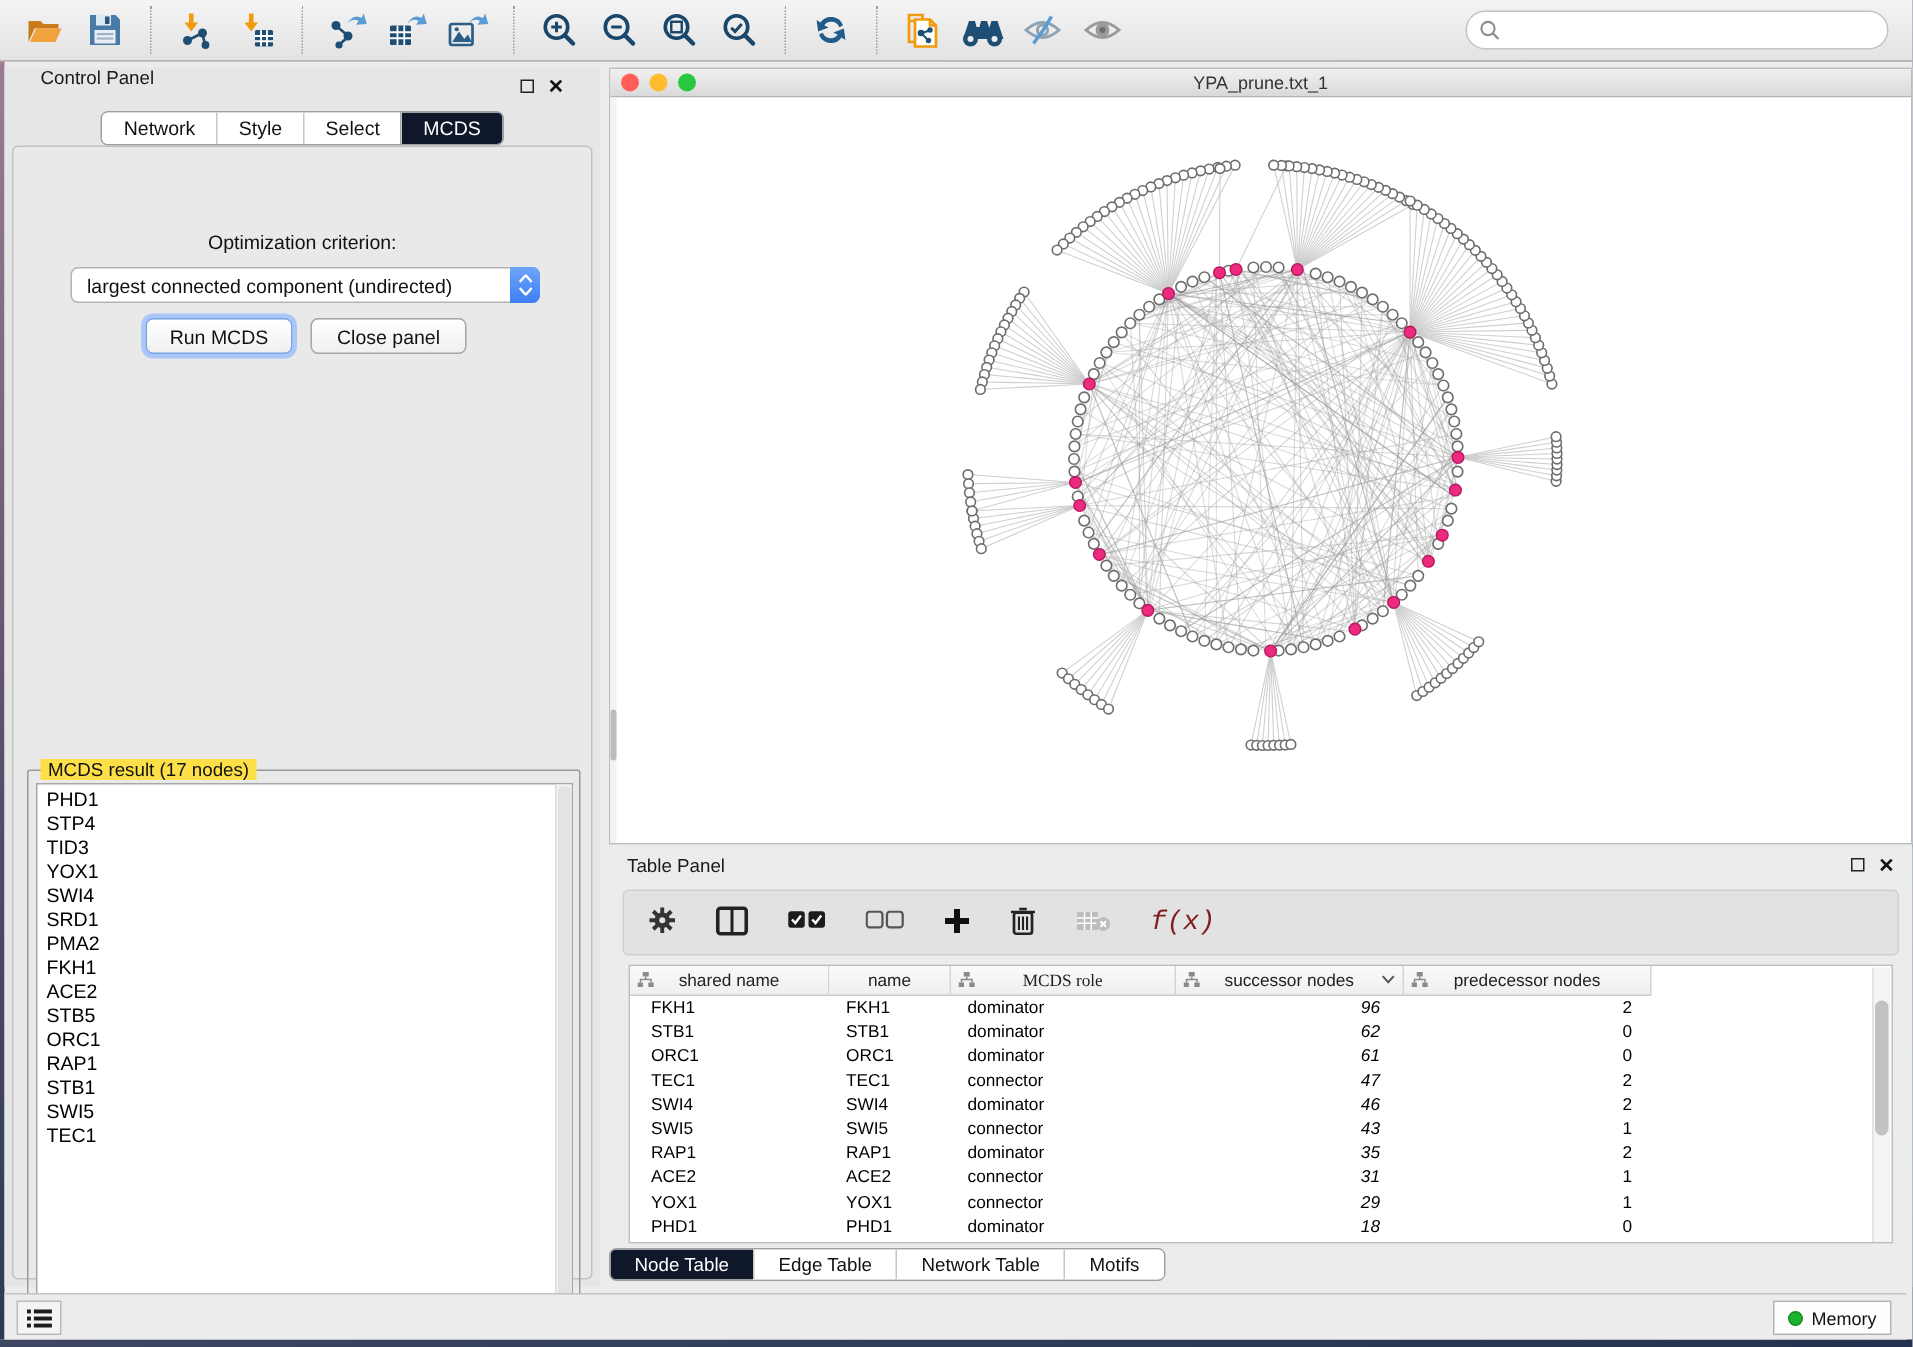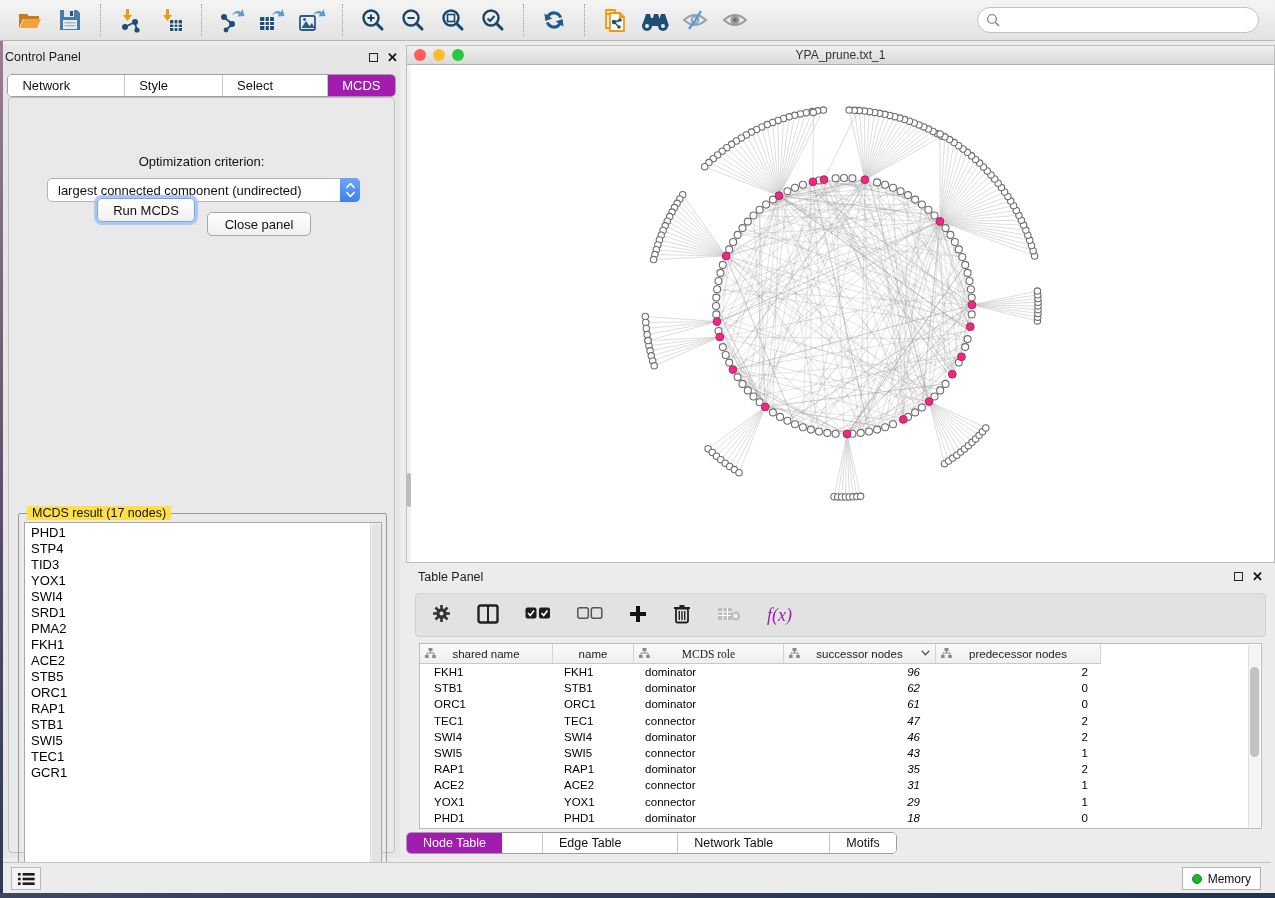--- a/index.html
+++ b/index.html
@@ -31,7 +31,7 @@
 
   
   #control-panel { left:3px; top:45px; width:397px; height:813px; background:#e6e6e6; }
-  #cp-titlebar { left:0; top:0; width:100%; height:24px; display:flex; align-items:center; padding:0 2px; }
+  #cp-titlebar { left:0; top:0; width:100%; height:24px; display:flex; padding:0 24px; }
   .panel-title { font-size:12.5px; color:#1a1a1a; }
   .panel-ctls { margin-left:auto; display:flex; gap:9px; align-items:center; }
   .float-glyph { width:9px; height:9px; border:1.5px solid #222; display:inline-block; }

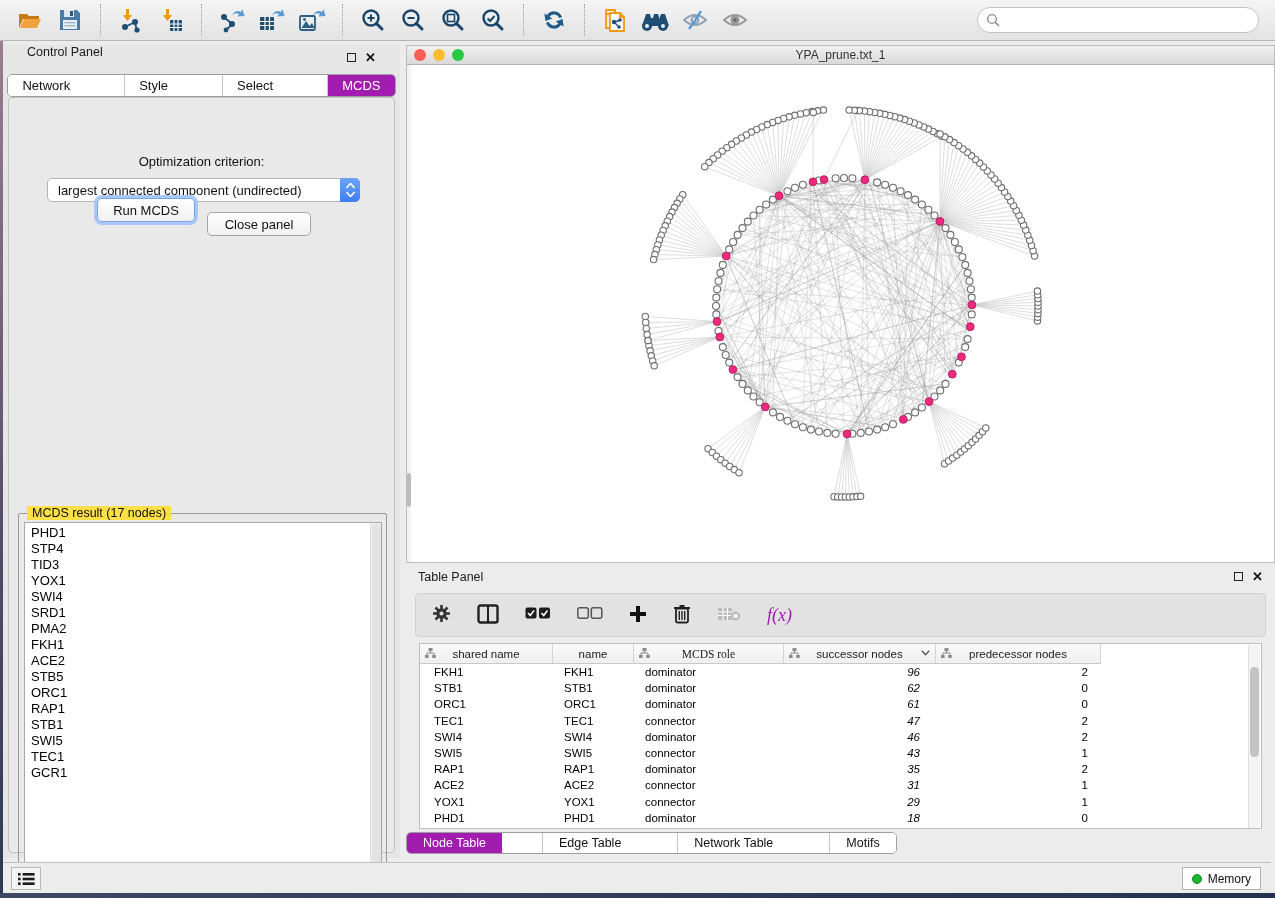--- a/index.html
+++ b/index.html
@@ -38,7 +38,7 @@
   .close-glyph { font-size:13px; font-weight:bold; color:#111; line-height:9px; }
 
   #cp-tabs { left:0; top:29px; width:100%; display:flex; justify-content:center; }
-  .seg { display:flex; border:1px solid #9f9f9f; border-radius:5px; overflow:hidden; background:#fff;gap:40px; }
+  .seg { display:flex; border:1px solid #9f9f9f; border-radius:5px; overflow:hidden; background:#fff; }
   .seg .tab { padding:3px 14px; font-size:13px; color:#111; background:#fff; border-left:1px solid #c6c6c6; cursor:default; }
   .seg .tab:first-child { border-left:none; }
   .seg .tab.active { background:#a21caf; color:#fff; }

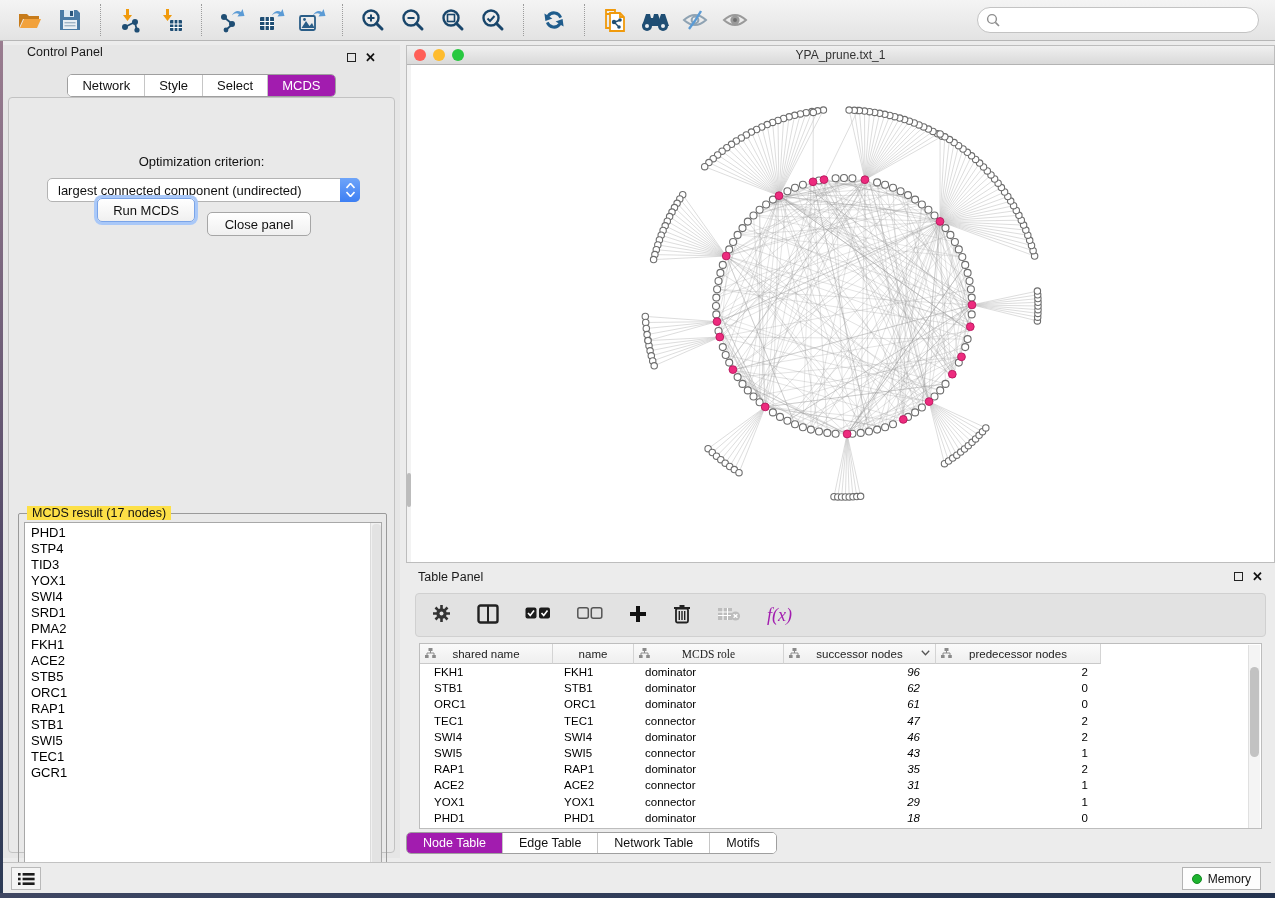--- a/index.html
+++ b/index.html
@@ -41,7 +41,7 @@
   .seg { display:flex; border:1px solid #9f9f9f; border-radius:5px; overflow:hidden; background:#fff; }
   .seg .tab { padding:3px 14px; font-size:13px; color:#111; background:#fff; border-left:1px solid #c6c6c6; cursor:default; }
   .seg .tab:first-child { border-left:none; }
-  .seg .tab.active { background:#a21caf; color:#fff; }
+  .seg .tab.active { background:#0f172a; color:#fff; }
 
   #cp-body { left:5px; top:52px; width:387px; height:756px; background:#e9e9e9;
     border:1px solid #c2c2c2; border-radius:4px; }

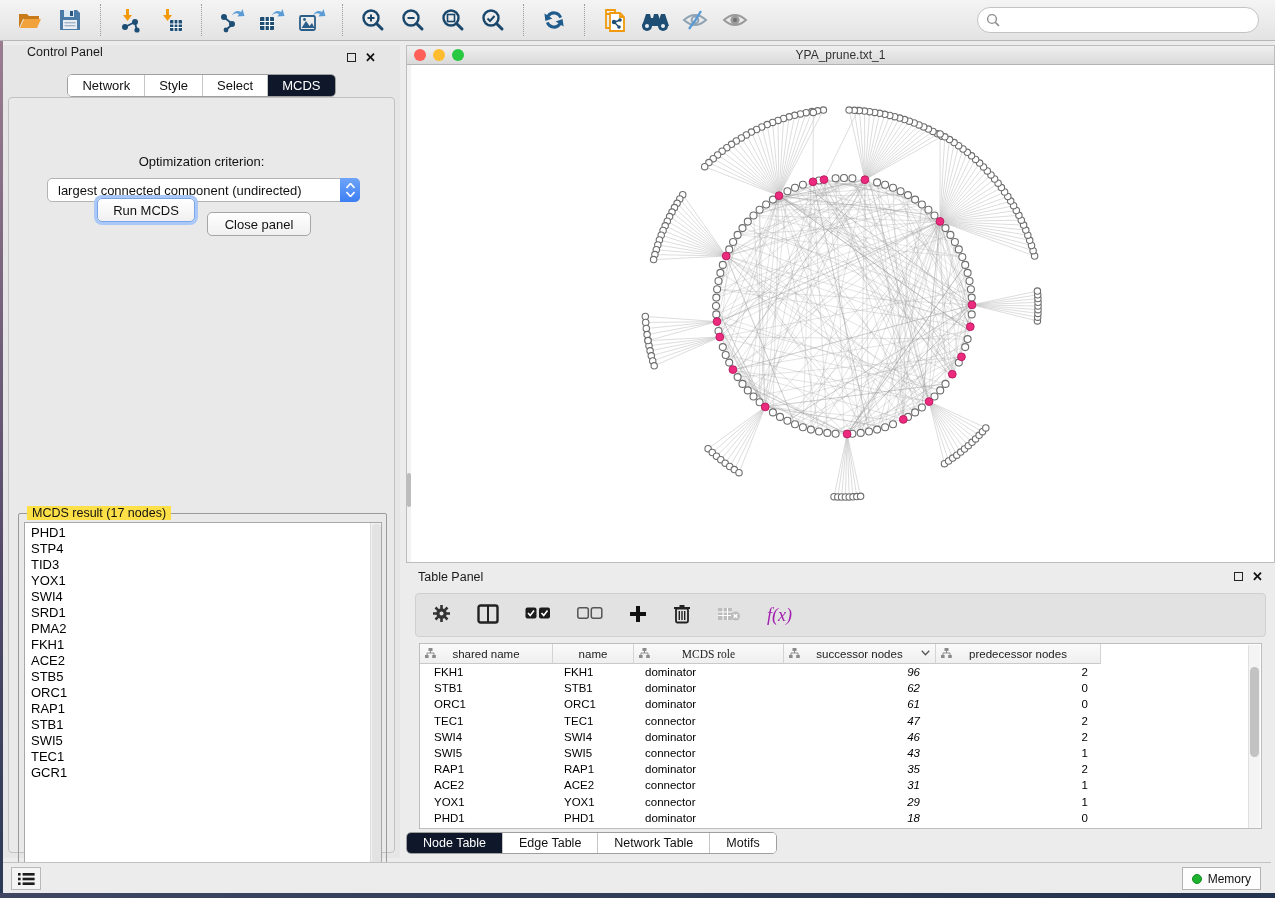--- a/index.html
+++ b/index.html
@@ -53,7 +53,7 @@
     border-radius:0 5px 5px 0; display:flex; flex-direction:column; align-items:center; justify-content:center; gap:2px; }
   .btn { background:linear-gradient(#ffffff,#f0f0f0); border:1px solid #a6a6a6; border-radius:5px;
     font-size:13px; color:#111; padding:3px 14px; height:24px; }
-  #run-btn { left:88px; top:100px; width:98px; box-shadow:0 0 0 3px #a9c8f8; border-color:#7aa4e8; }
+  #run-btn { left:88px; top:114px; width:98px; box-shadow:0 0 0 3px #a9c8f8; border-color:#7aa4e8; }
   #close-btn { left:198px; top:114px; width:104px; }
 
   #mcds-group { left:9px; top:415px; width:369px; height:371px; border:1px solid #9a9a9a; border-radius:2px; }

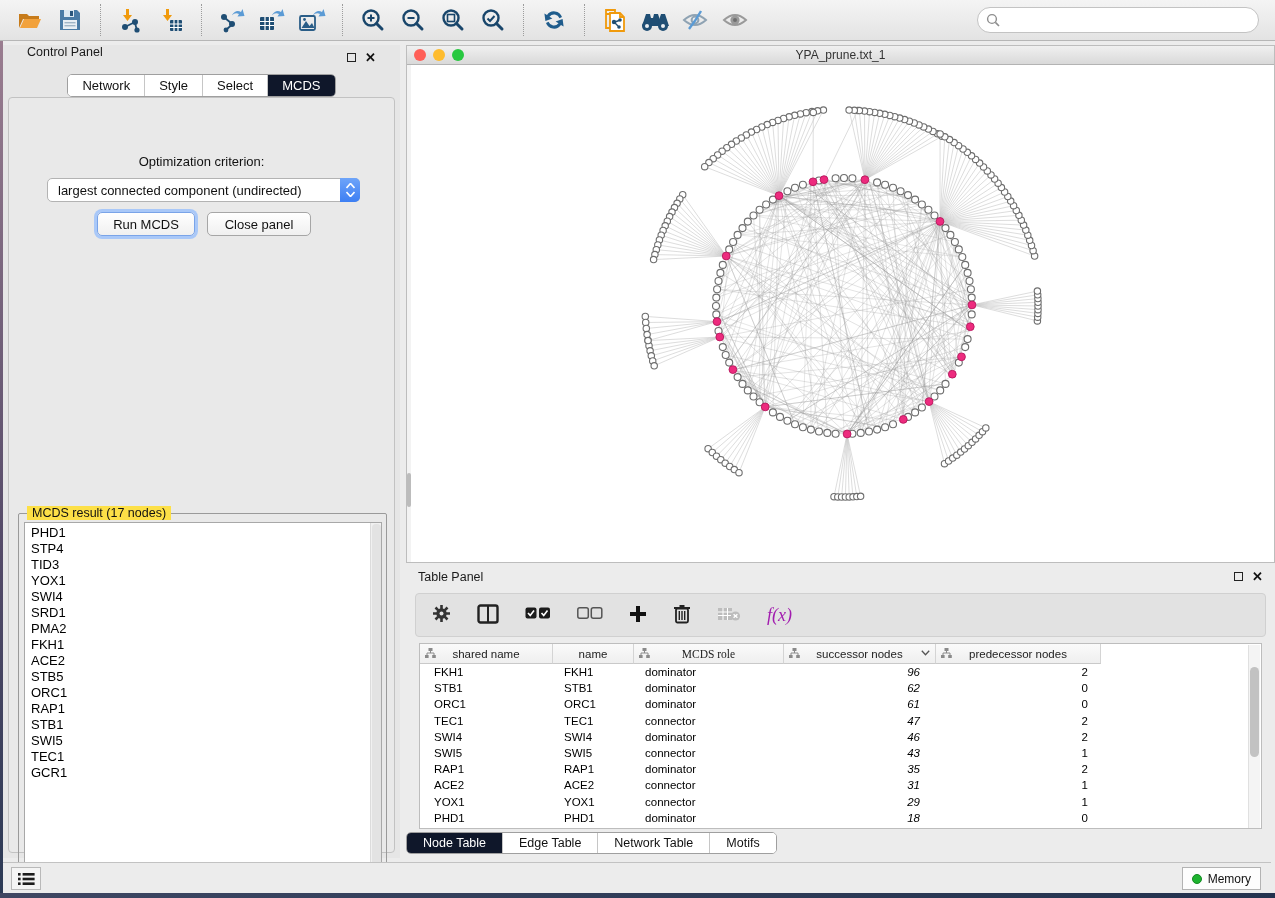--- a/index.html
+++ b/index.html
@@ -80,7 +80,7 @@
   #tp-titlebar { position:absolute; left:0; top:0; width:100%; height:23px; display:flex; align-items:center; padding:0 12px; }
   #tp-toolbar { position:absolute; left:9px; top:28px; width:851px; height:44px; background:#e2e2e2;
     border:1px solid #d0d0d0; border-radius:4px; display:flex; align-items:center; padding-left:16px; gap:26px; }
-  .fx { font-family:Liberation Serif, serif; font-style:italic; font-size:18px; color:#a21caf; }
+  .fx { font-family:Liberation Mono, monospace; font-style:italic; font-size:18px; color:#7f1d1d; }
 
   #tbl { position:absolute; left:13px; top:78px; width:843px; height:186px; background:#fff; border:1px solid #bdbdbd; }
   #tbl-header { position:absolute; left:0; top:0; height:20px; display:flex; }

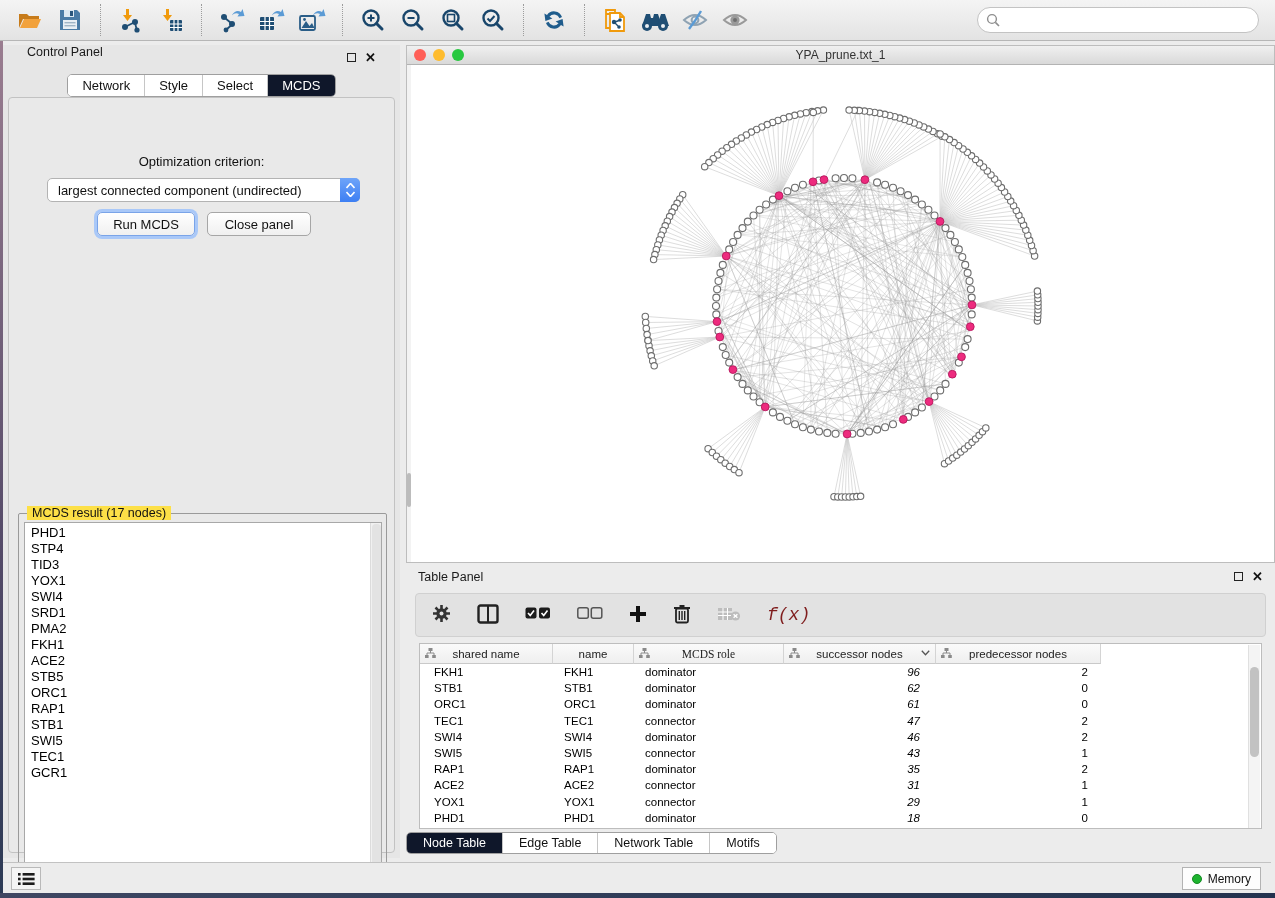--- a/index.html
+++ b/index.html
@@ -326,7 +326,6 @@
             <div class="mcds-item">STB1</div>
             <div class="mcds-item">SWI5</div>
             <div class="mcds-item">TEC1</div>
-            <div class="mcds-item">GCR1</div>
           </div>
         <div id="mcds-scroll">
             <div id="mcds-thumb"></div>

